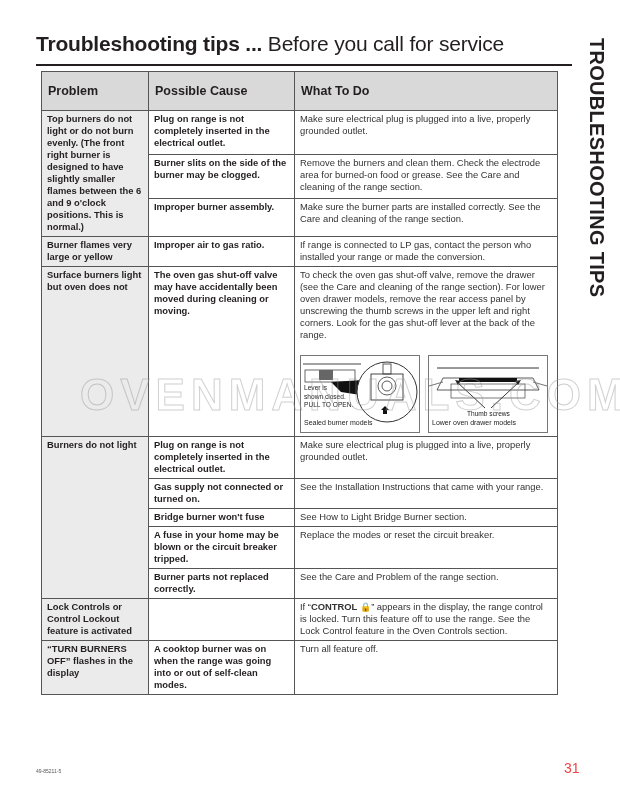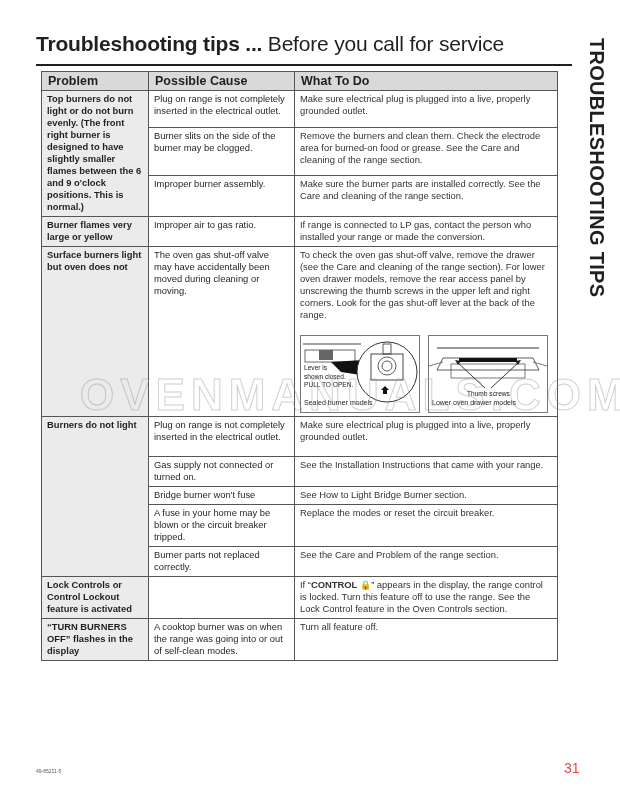--- a/index.html
+++ b/index.html
@@ -12,7 +12,7 @@
 
   table.ts { position:absolute; left:41px; top:71px; width:516px; border-collapse:collapse; table-layout:fixed; font-size:9.4px; line-height:12px; }
   table.ts th, table.ts td { border:1px solid #555; vertical-align:top; padding:2px 5px 3px 5px; text-align:left; }
-  table.ts th { background:#d9d9d9; font-size:12.5px; font-weight:bold; padding:2px 6px; line-height:14px; }
+  table.ts th { background:#d9d9d9; font-size:12.5px; font-weight:bold; padding:12px 6px; line-height:14px; }
   table.ts td.prob { background:#ebebeb; font-weight:bold; }
   table.ts td.cause { font-weight:normal; }
   table.ts td.todo { color:#333;margin-top:10px; }

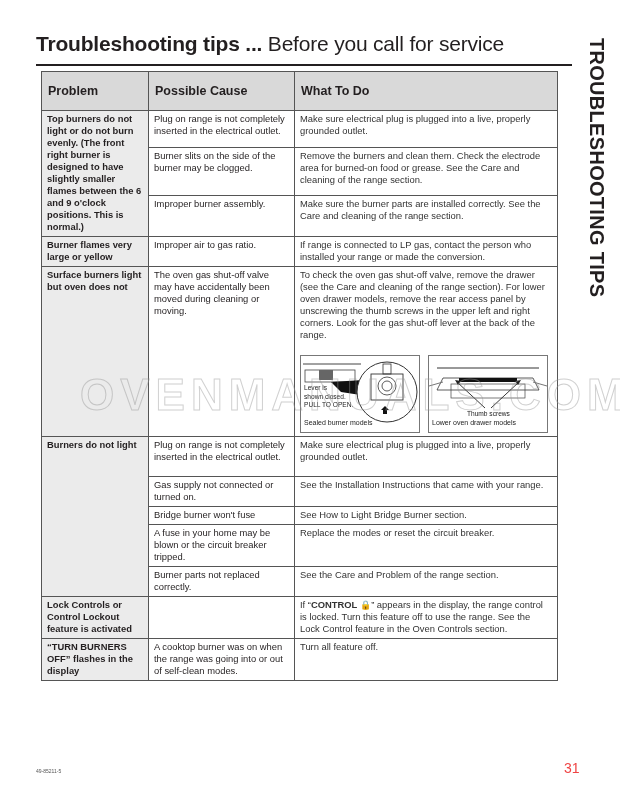--- a/index.html
+++ b/index.html
@@ -14,7 +14,7 @@
   table.ts th, table.ts td { border:1px solid #555; vertical-align:top; padding:2px 5px 3px 5px; text-align:left; }
   table.ts th { background:#d9d9d9; font-size:12.5px; font-weight:bold; padding:12px 6px; line-height:14px; }
   table.ts td.prob { background:#ebebeb; font-weight:bold; }
-  table.ts td.cause { font-weight:normal; }
+  table.ts td.cause { font-weight:bold; }
   table.ts td.todo { color:#333;margin-top:10px; }
   col.c1 { width:107px; }
   col.c2 { width:146px; }

